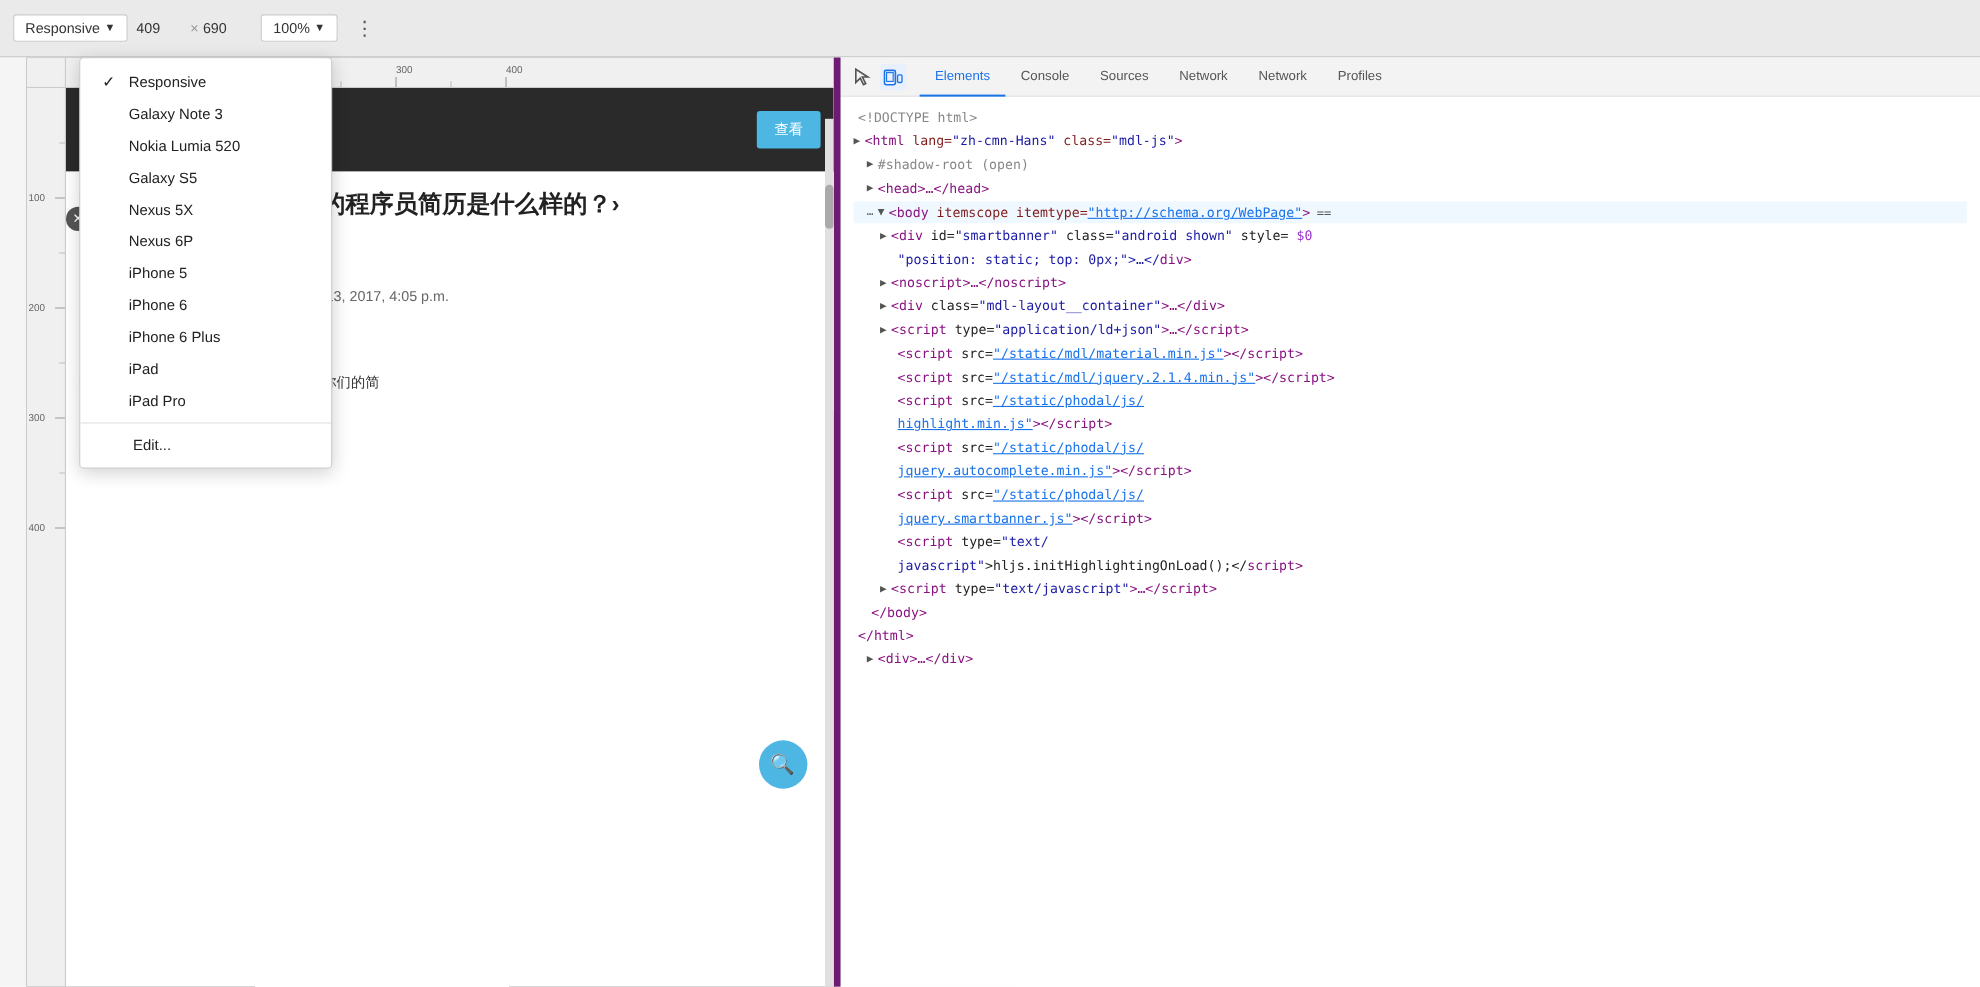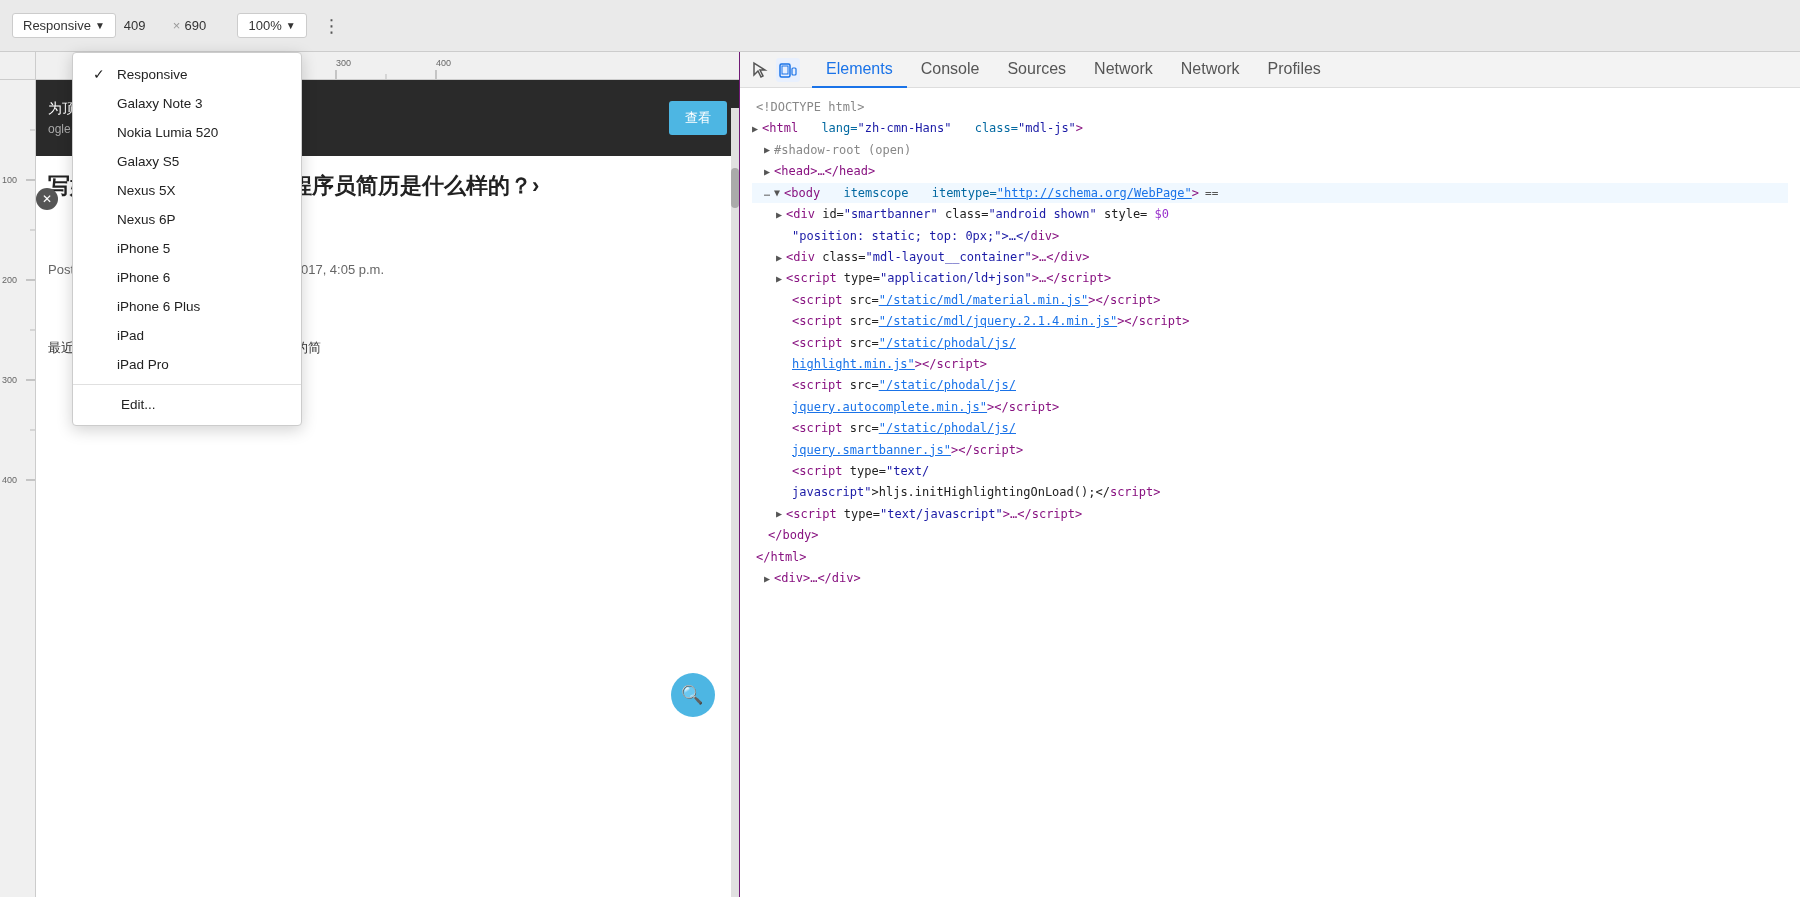--- a/index.html
+++ b/index.html
@@ -142,7 +142,8 @@
       display: flex;
       flex-direction: column;
       overflow: hidden;
-      border-right: 1px solid #701a75;
+      border-right: 6px solid #701a75;
+      margin-left: 24px;
     }
 
     

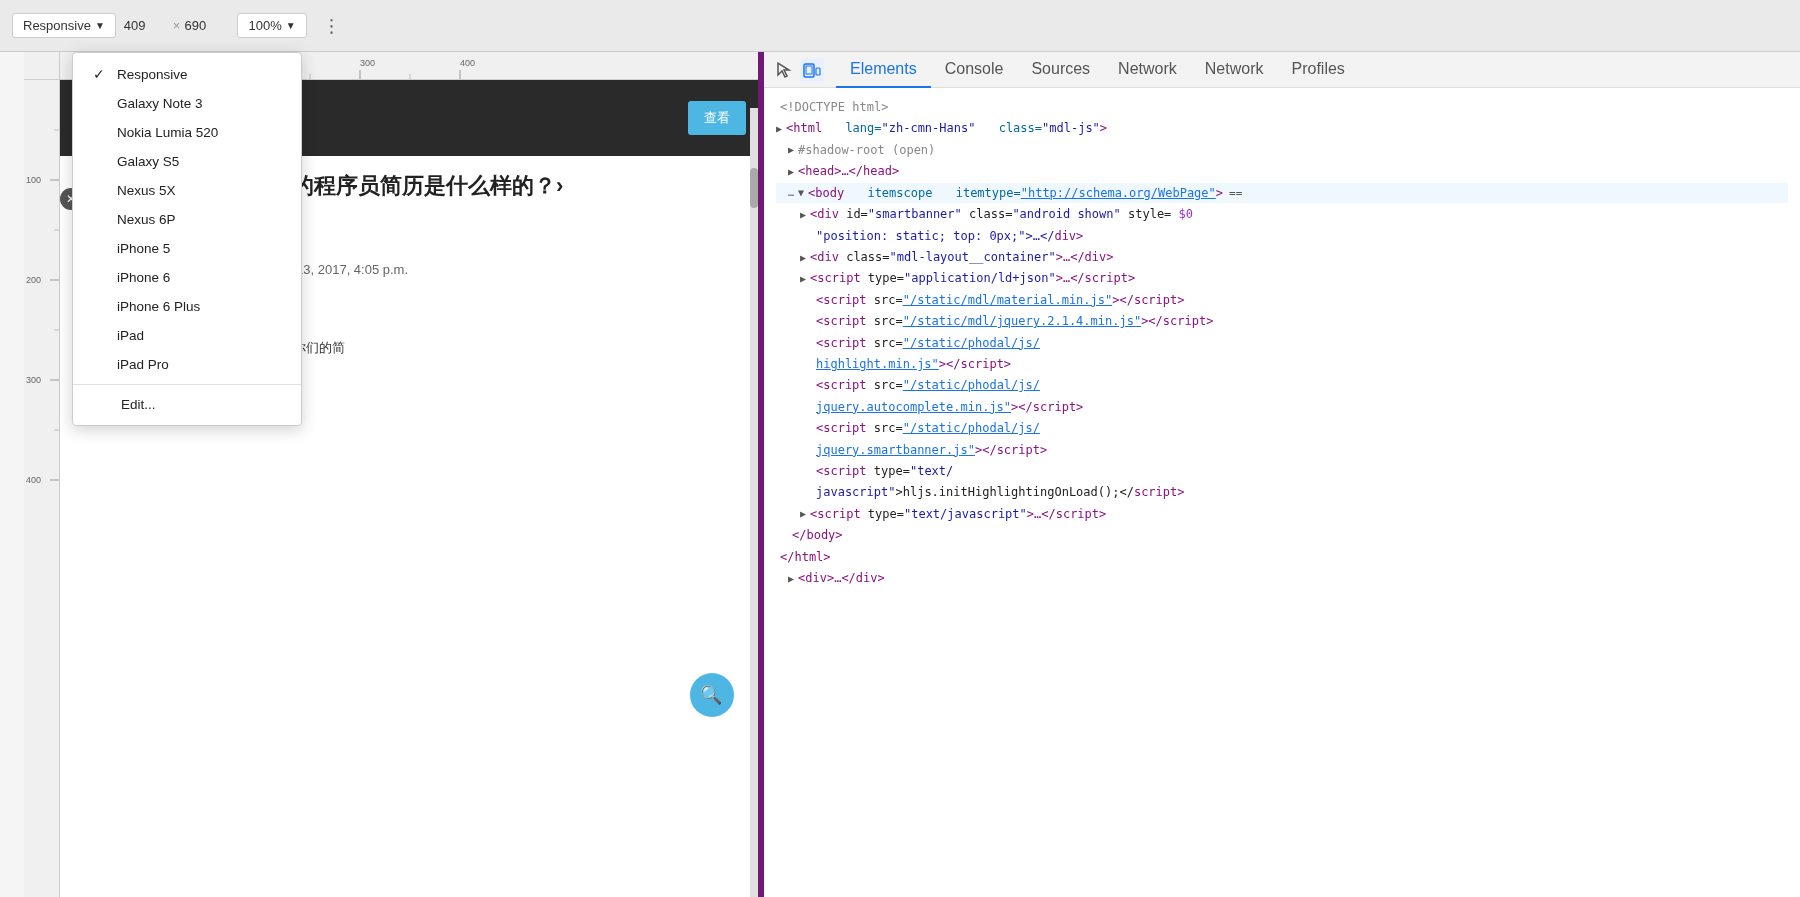--- a/index.html
+++ b/index.html
@@ -333,7 +333,7 @@
       height: 36px;
       display: flex;
       align-items: center;
-      font-size: 16px;
+      font-size: 12px;
       color: #555;
       cursor: pointer;
       border-bottom: 2px solid transparent;

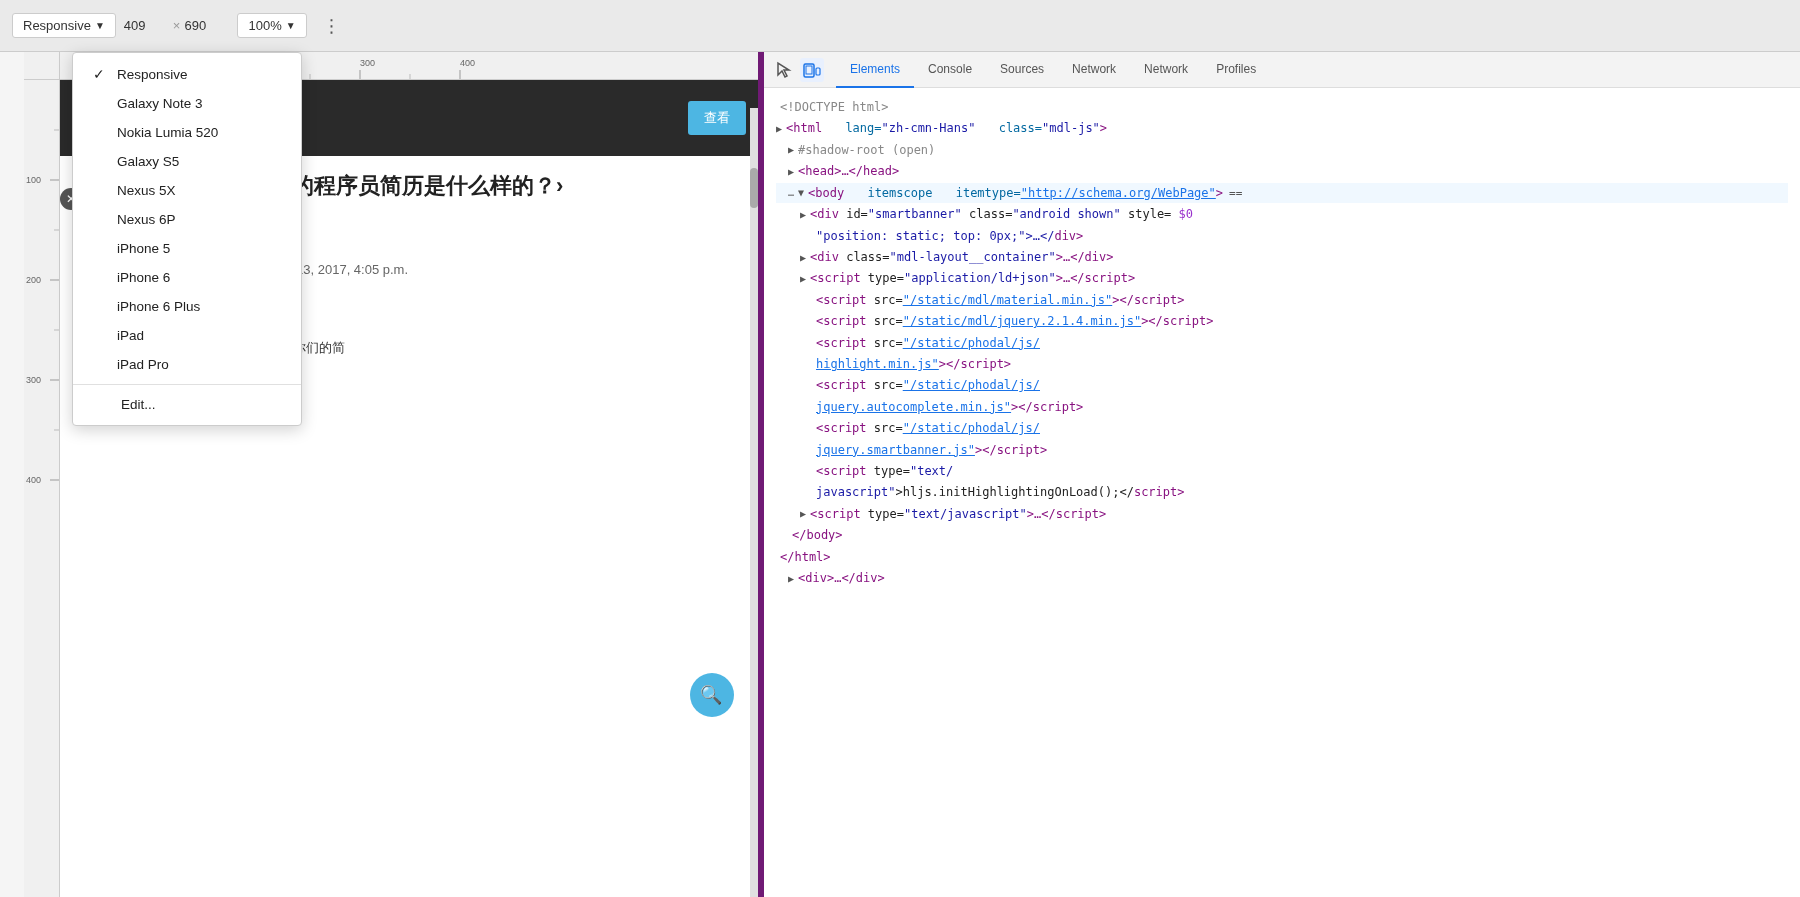--- a/index.html
+++ b/index.html
@@ -373,7 +373,7 @@
 
     .c-gray { color: #888; }
     .c-tag { color: #881280; }
-    .c-attr { color: #0369a1; margin-left: 16px; }
+    .c-attr { color: #7f1d1d; }
     .c-val { color: #1a1aa6; }
     .c-blue-link { color: #1a73e8; text-decoration: underline; cursor: pointer; }
     .c-purple { color: #9932cc; }

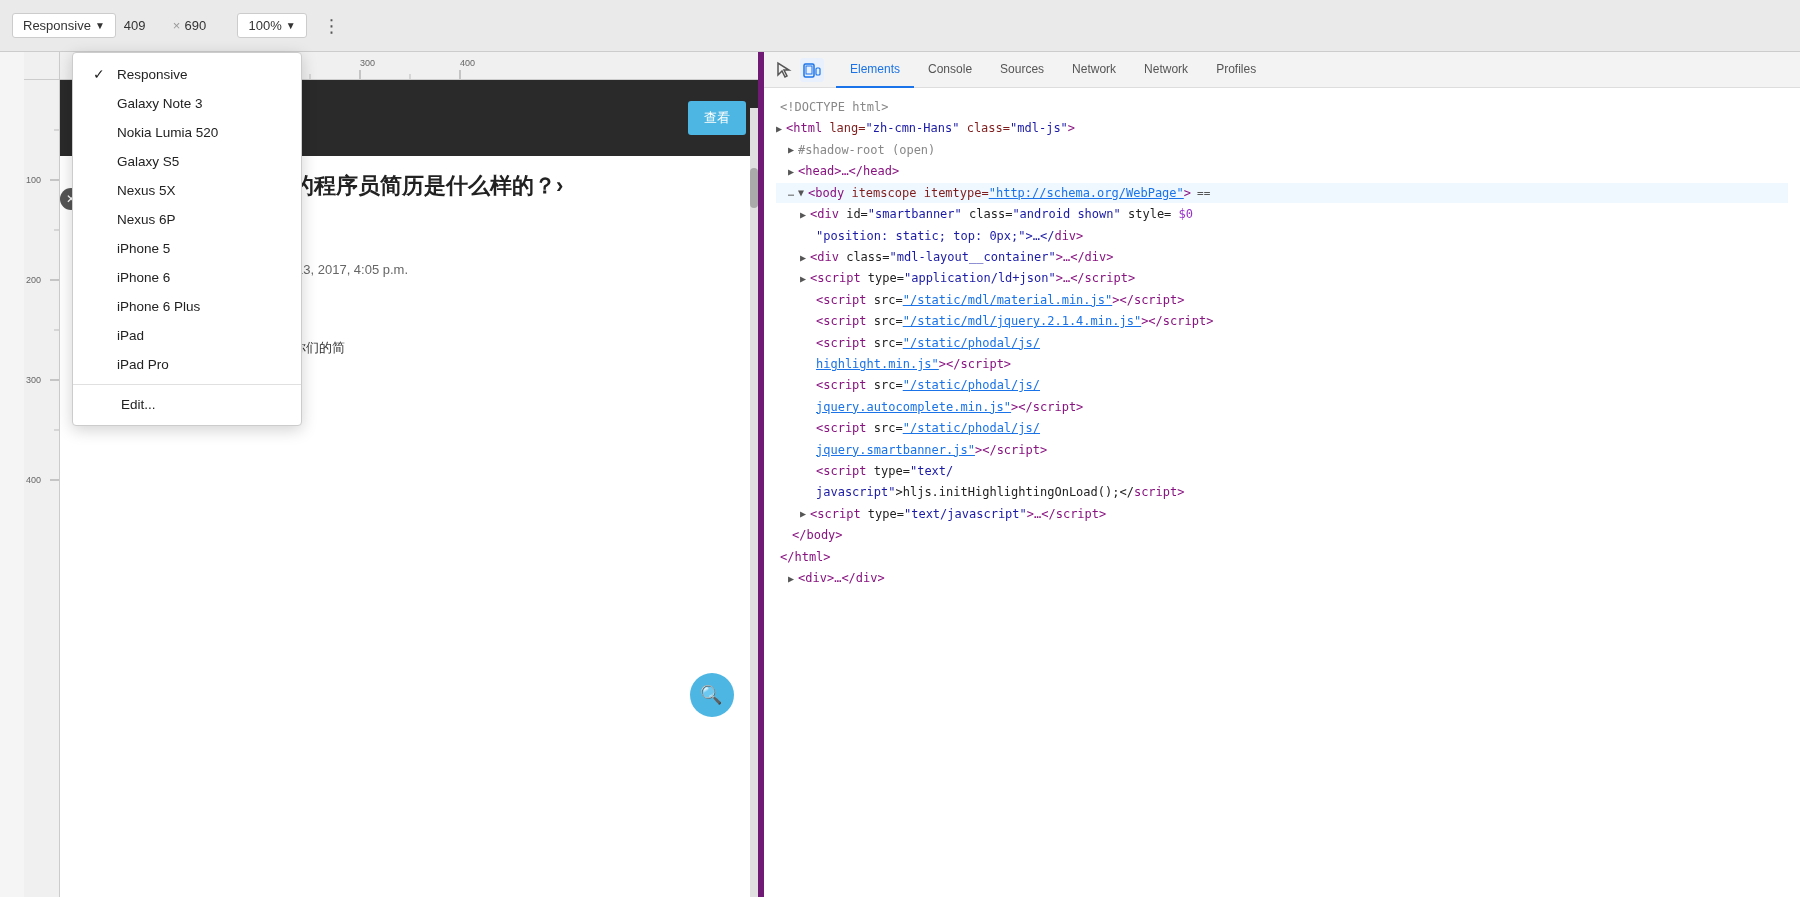--- a/index.html
+++ b/index.html
@@ -598,9 +598,13 @@
         <span><span class="c-val">"position: static; top: 0px;"&gt;…&lt;/</span><span class="c-tag">div</span><span class="c-tag">&gt;</span></span>
       </div>
 
-
       <div class="code-line indent-2">
         <span class="expand-arrow closed"></span>
+        <span><span class="c-tag">&lt;noscript&gt;…&lt;/noscript&gt;</span></span>
+      </div>
+
+      <div class="code-line indent-2">
+        <span class="expand-arrow closed"></span>
         <span><span class="c-tag">&lt;div</span> <span class="c-black">class=</span><span class="c-val">"mdl-layout__container"</span><span class="c-tag">&gt;…&lt;/div&gt;</span></span>
       </div>
 

